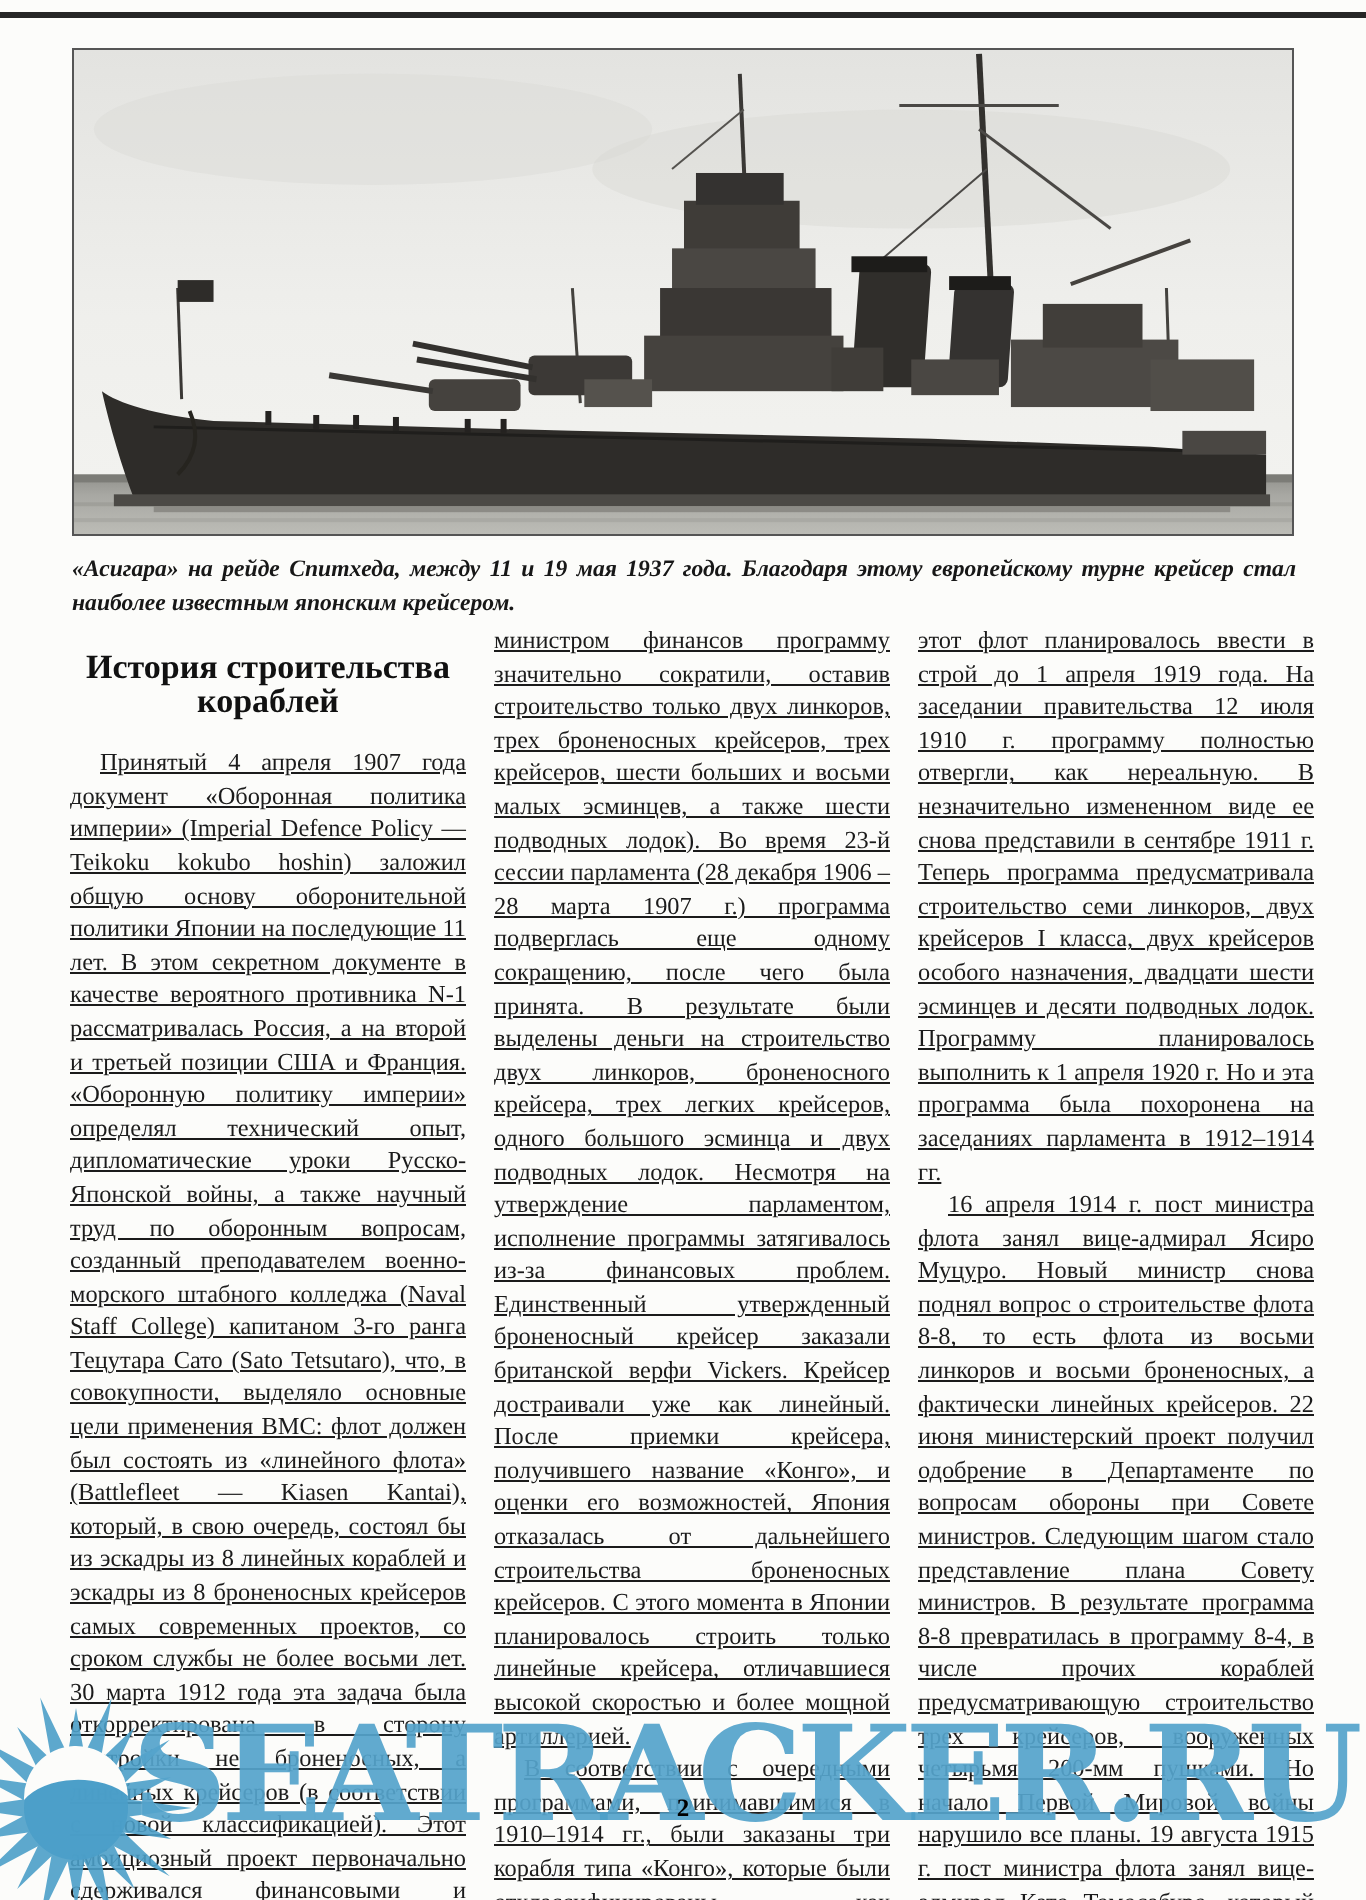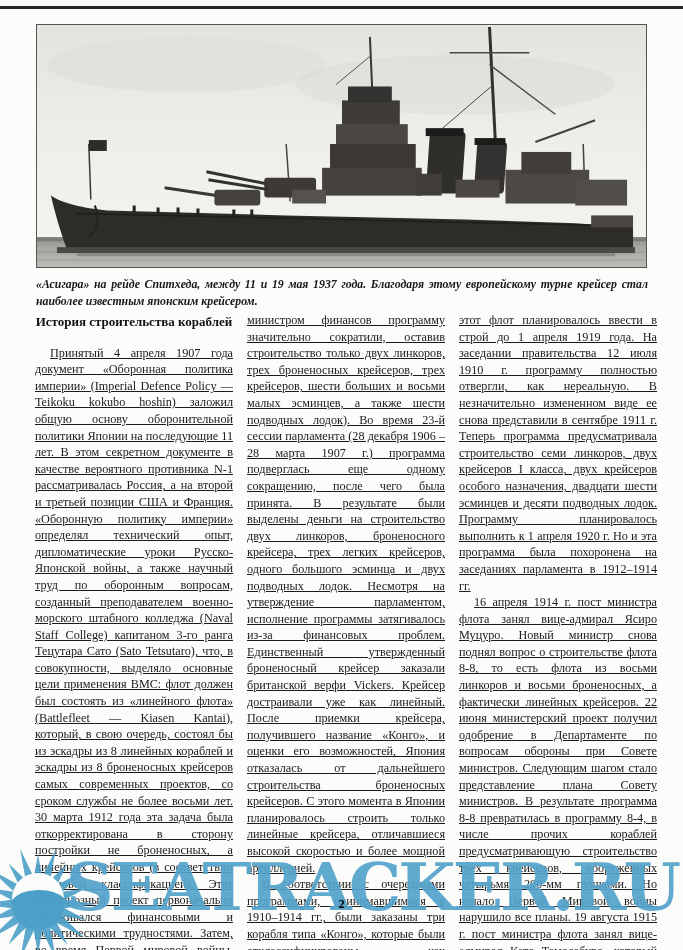--- a/index.html
+++ b/index.html
@@ -27,7 +27,7 @@
   }
   .col{width:198px;font-size:12.2px;line-height:16.6px;color:#1b1b1b;text-align:justify;}
   .heading{
-    font-weight:bold;font-size:13px;text-align:center;margin:2px 0 14px 0;color:#111;
+    font-weight:bold;font-size:17px;text-align:center;margin:14px 0 14px 0;color:#111;
   }
   .col p{margin:0;text-indent:15px;text-decoration:underline;}
   .col p.noindent{text-indent:0;}

